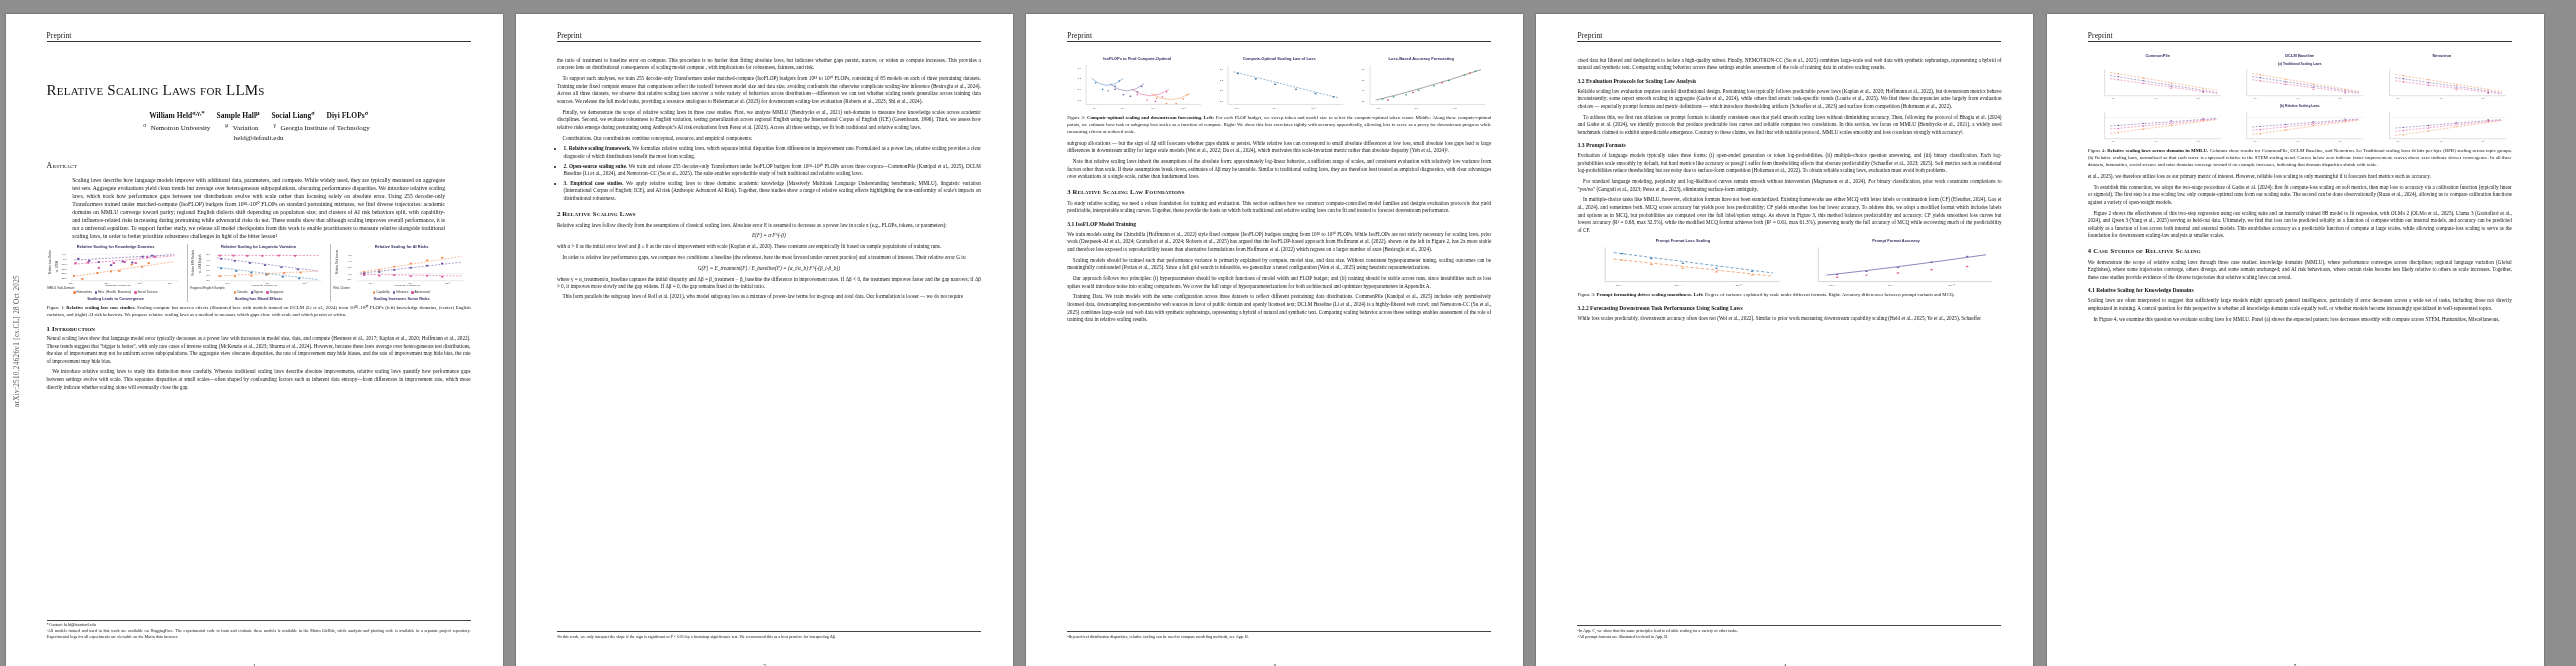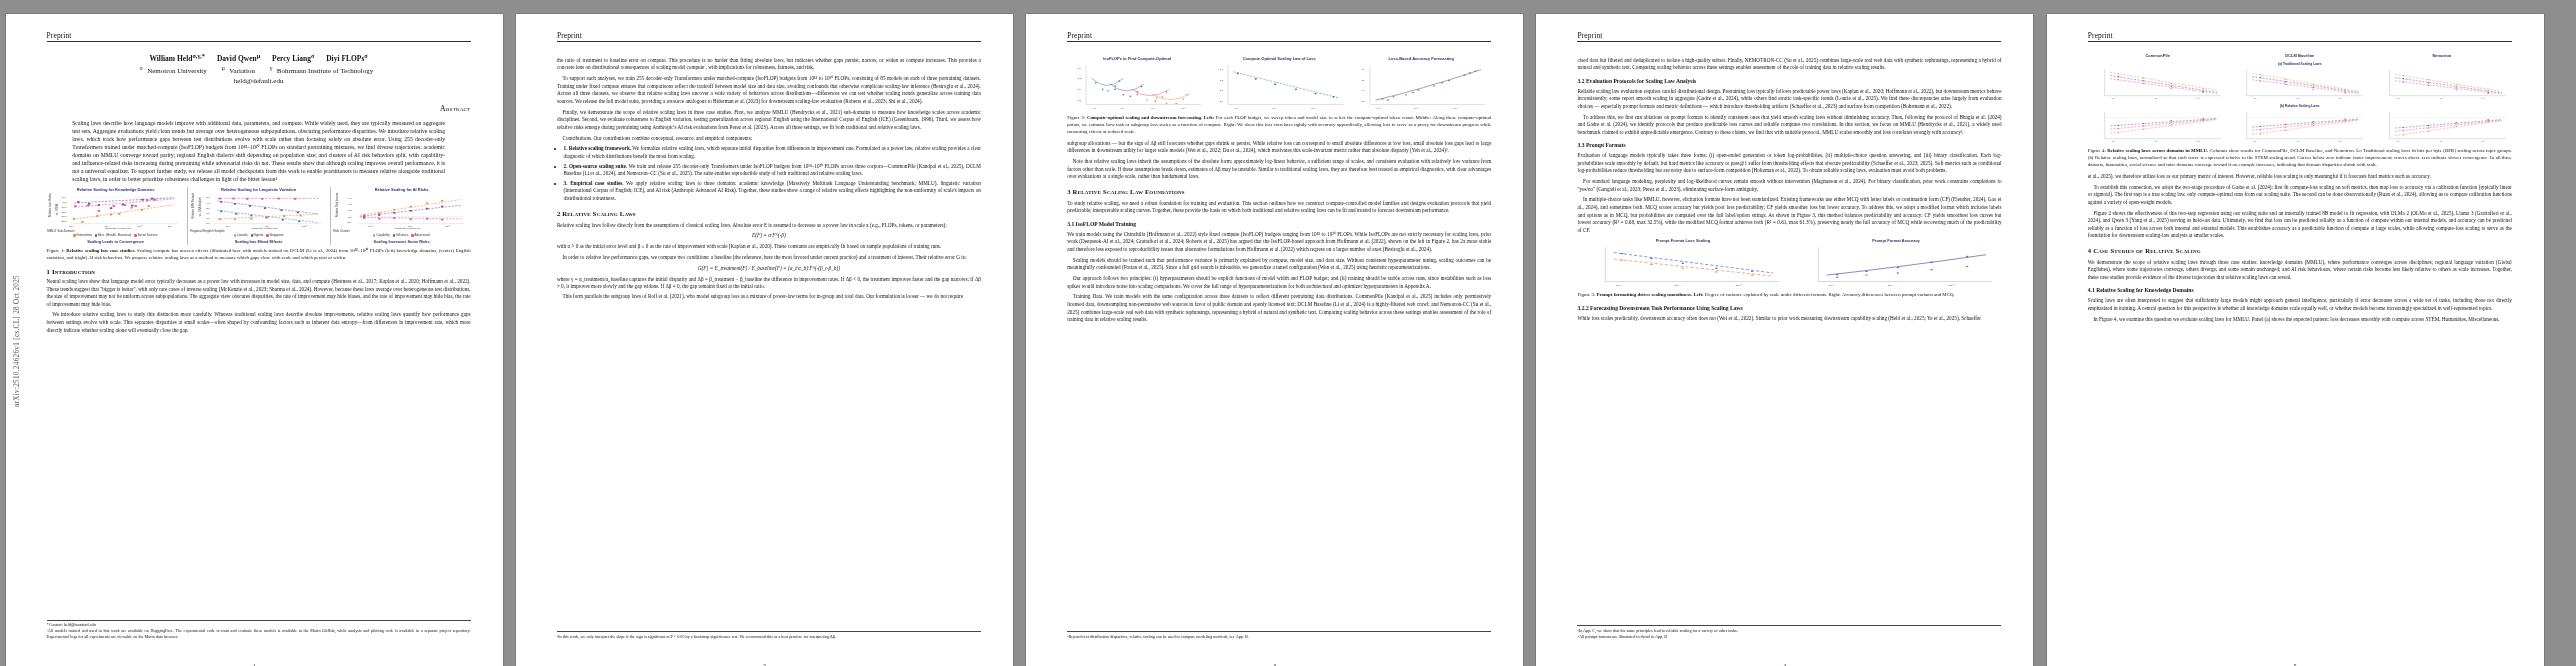--- a/index.html
+++ b/index.html
@@ -50,6 +50,7 @@
       <div class="hdr">Preprint</div>
       <hr class="hrule">
 
+      <h1 class="title">Relative Scaling Laws for LLMs</h1>
 
       <div class="authors">
         <span class="nm"><span>William Held</span><sup>σ,γ,*</sup></span>

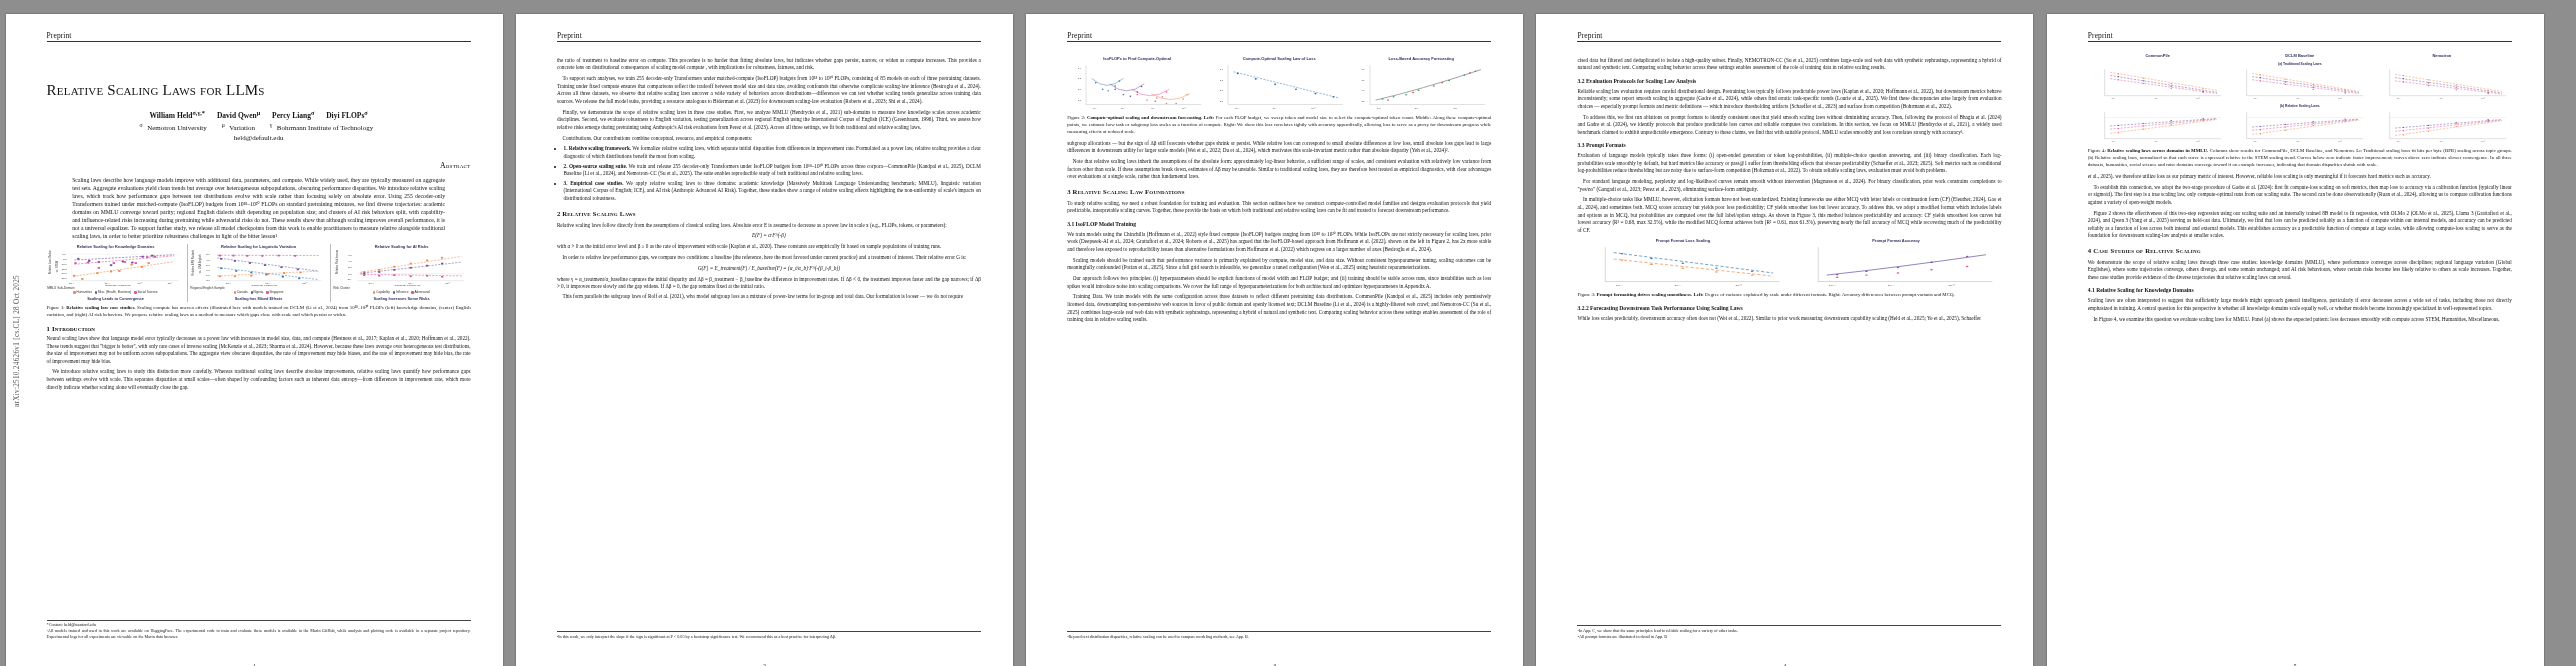--- a/index.html
+++ b/index.html
@@ -54,7 +54,7 @@
 
       <div class="authors">
         <span class="nm"><span>William Held</span><sup>σ,γ,*</sup></span>
-        <span class="nm"><span>David Qwen</span><sup>μ</sup></span>
+        <span class="nm"><span>Sample Hall</span><sup>μ</sup></span>
         <span class="nm"><span>Percy Liang</span><sup>σ</sup></span>
         <span class="nm"><span>Diyi FLOPs</span><sup>σ</sup></span>
       </div>

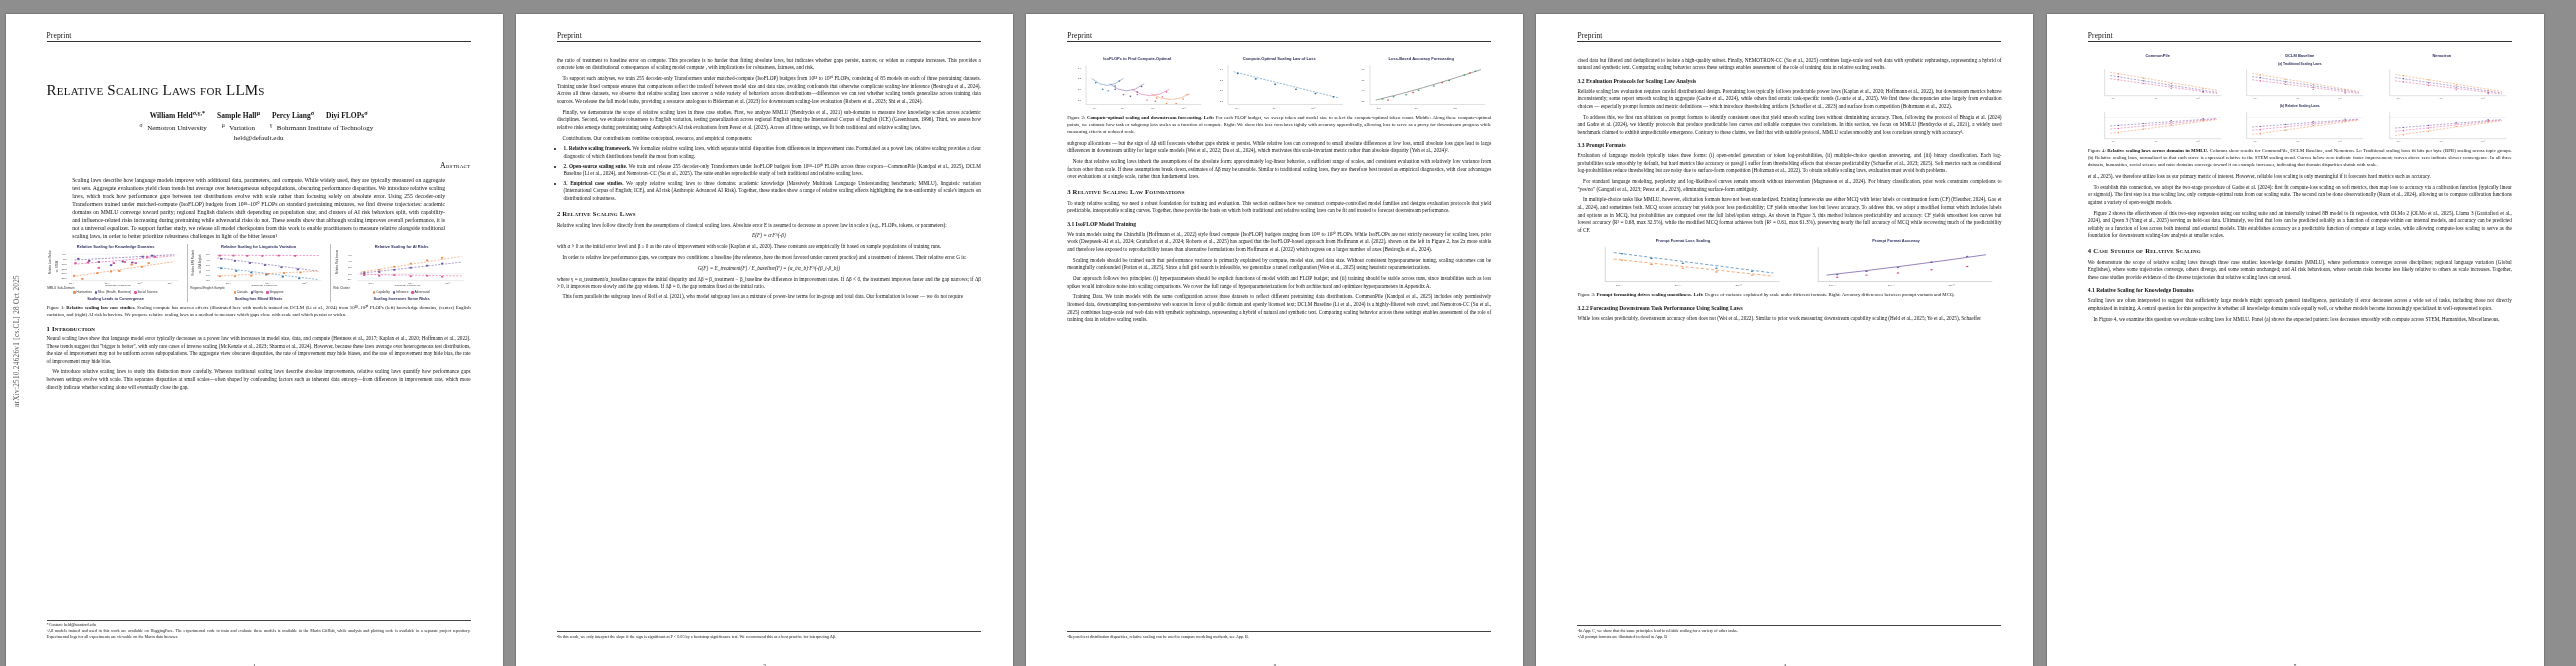--- a/index.html
+++ b/index.html
@@ -55,7 +55,7 @@
       <div class="authors">
         <span class="nm"><span>William Held</span><sup>σ,γ,*</sup></span>
         <span class="nm"><span>Sample Hall</span><sup>μ</sup></span>
-        <span class="nm"><span>Percy Liang</span><sup>σ</sup></span>
+        <span class="nm"><span>Social Liang</span><sup>σ</sup></span>
         <span class="nm"><span>Diyi FLOPs</span><sup>σ</sup></span>
       </div>
       <div class="affil">

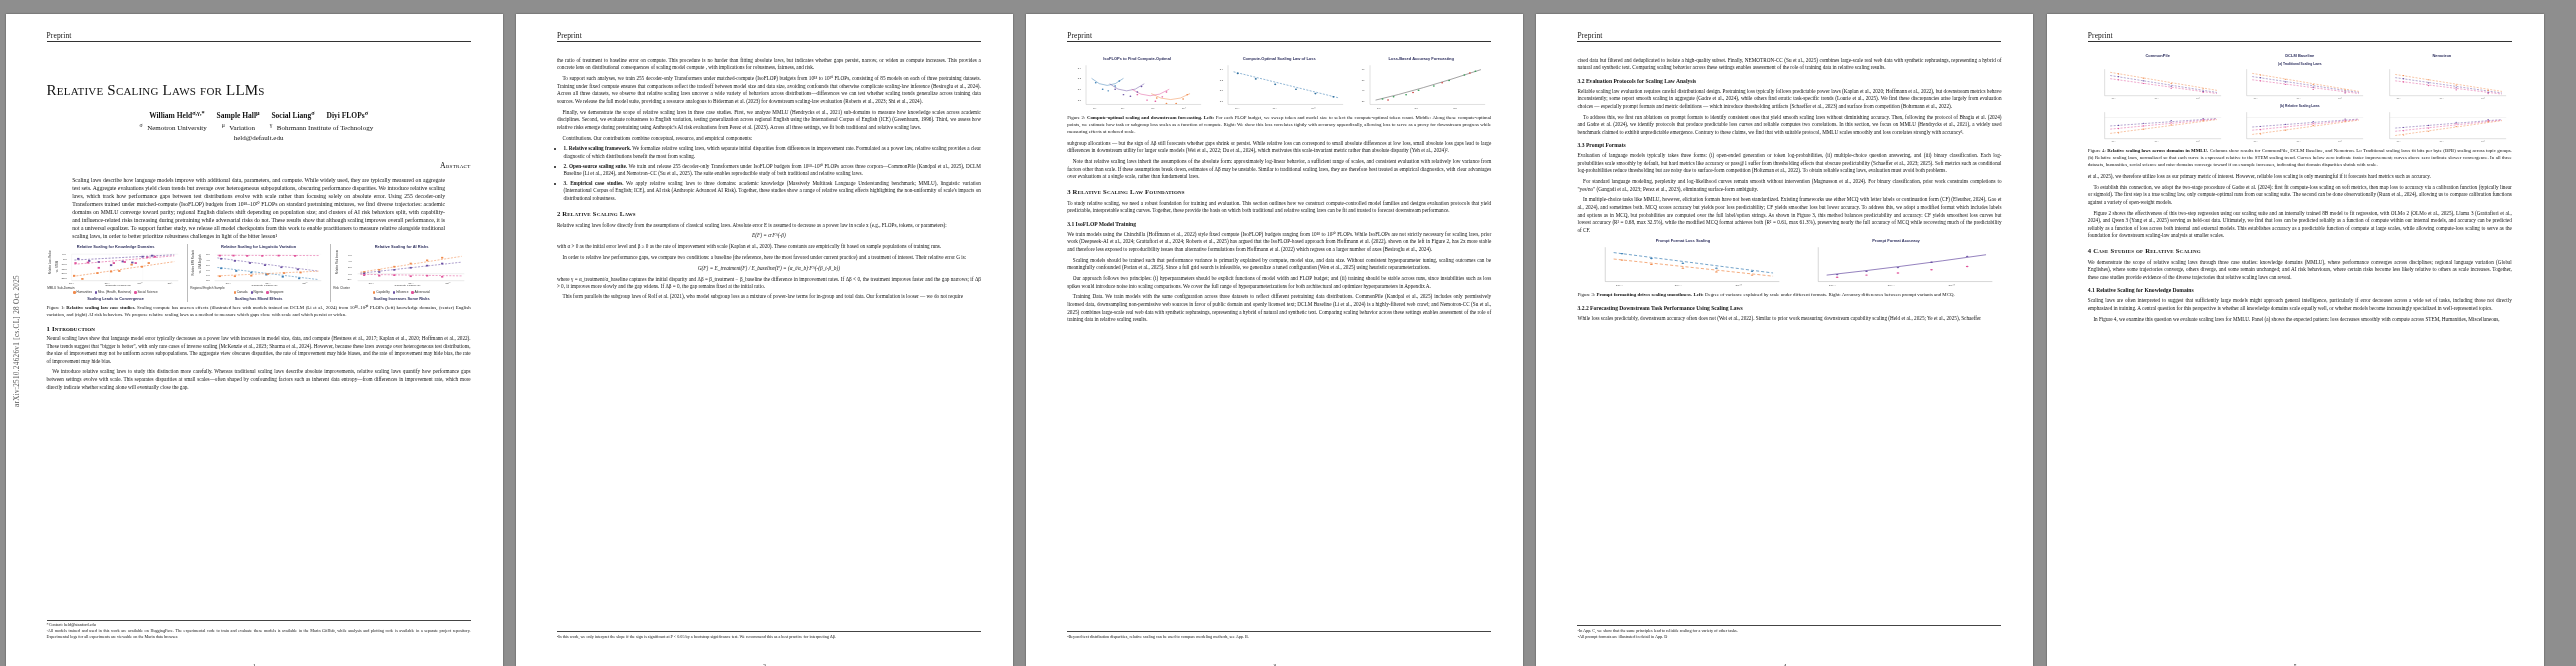--- a/index.html
+++ b/index.html
@@ -61,7 +61,7 @@
       <div class="affil">
         <span><sup>σ</sup><span>Nemotron University</span></span>
         <span><sup>μ</sup><span>Variation</span></span>
-        <span><sup>γ</sup><span>Bohrmann Institute of Technology</span></span>
+        <span><sup>γ</sup><span>Georgia Institute of Technology</span></span>
       </div>
       <div class="email">held@default.edu</div>
 

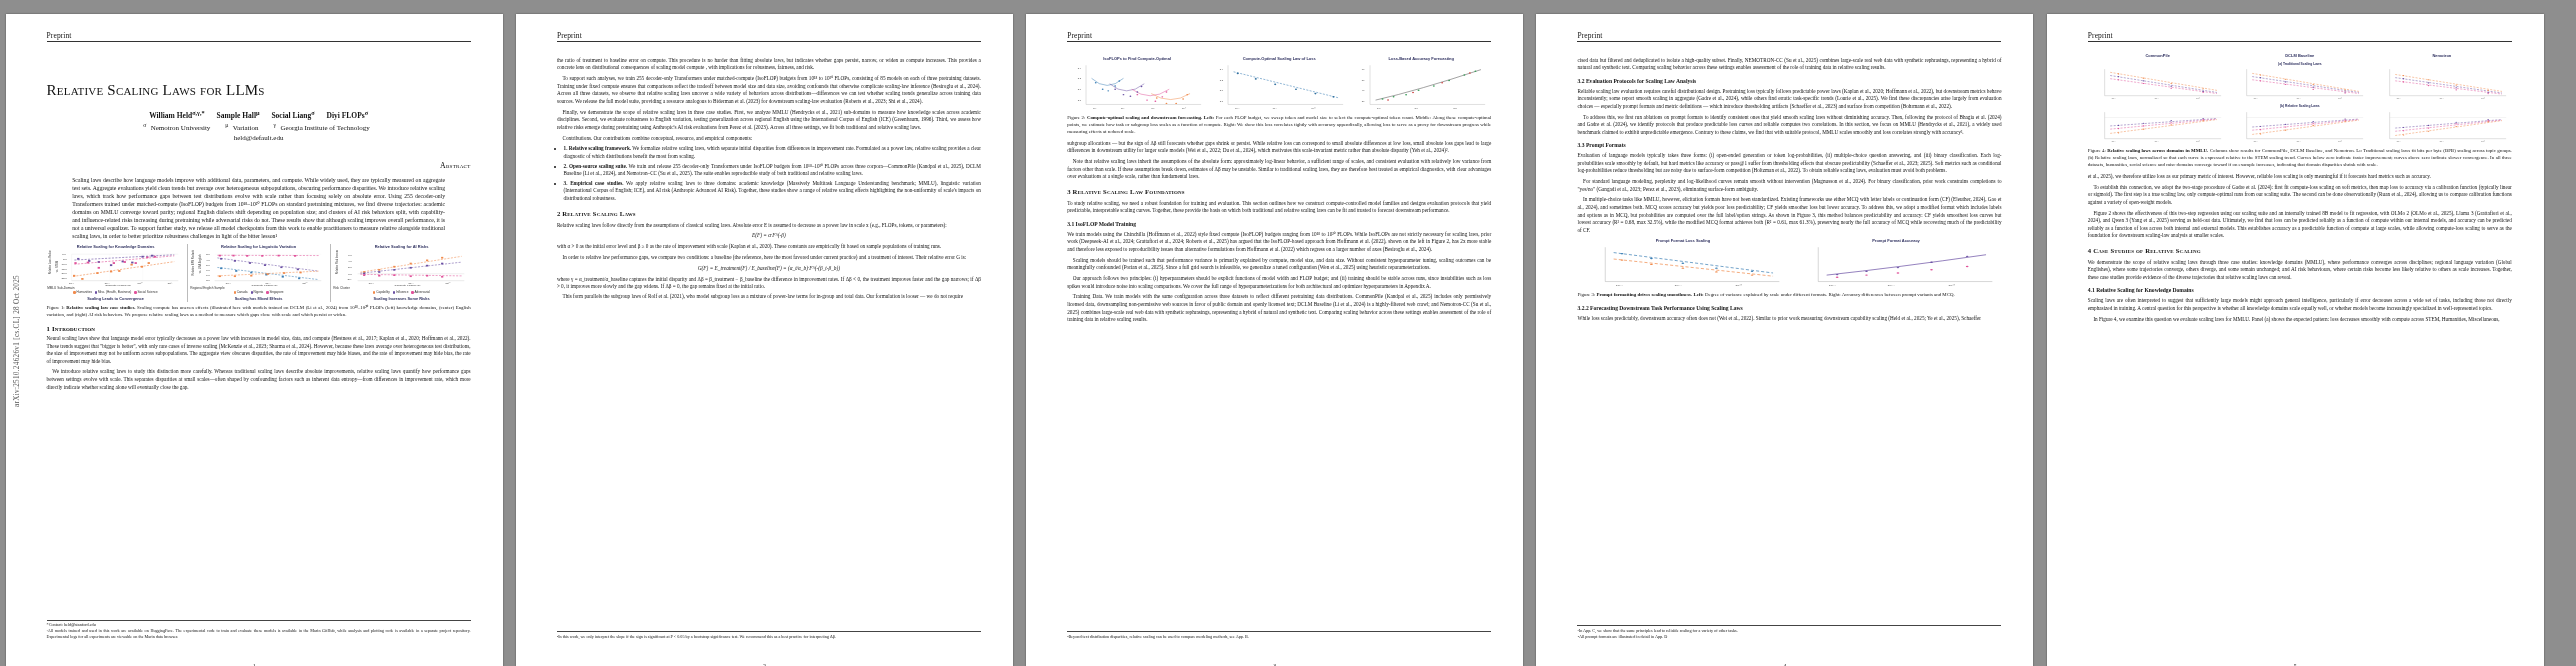--- a/index.html
+++ b/index.html
@@ -15,7 +15,7 @@
   .affil{text-align:center;font-size:7px;margin-top:2.2px;color:#111;}
   .affil span{margin:0 4.4px;}
   .email{text-align:center;font-size:7px;margin-top:1.7px;color:#111;}
-  .abshead{font-variant:small-caps;text-align:right;font-size:7.8px;letter-spacing:0.3px;margin:19px 0 5.6px 0;}
+  .abshead{font-variant:small-caps;text-align:left;font-size:7.8px;letter-spacing:0.3px;margin:19px 0 5.6px 0;}
   .absbody{margin:0 25.6px;font-size:5.7px;line-height:1.42;text-align:justify;hyphens:auto;color:#111;}
   .sec{font-variant:small-caps;font-size:6.7px;font-weight:bold;margin:6.1px 0 3.3px 0;letter-spacing:0.2px;text-indent:0 !important;}
   .subsec{font-size:5.6px;font-weight:bold;margin:5px 0 2.8px 0;text-indent:0 !important;}

